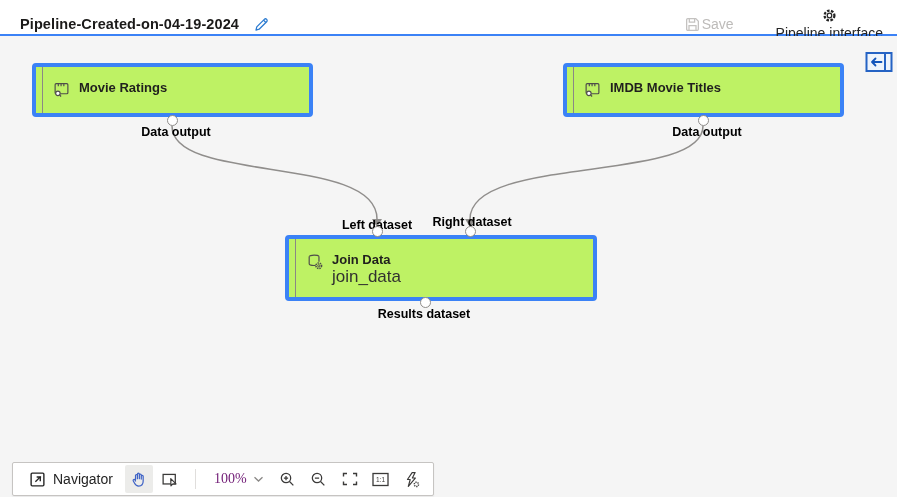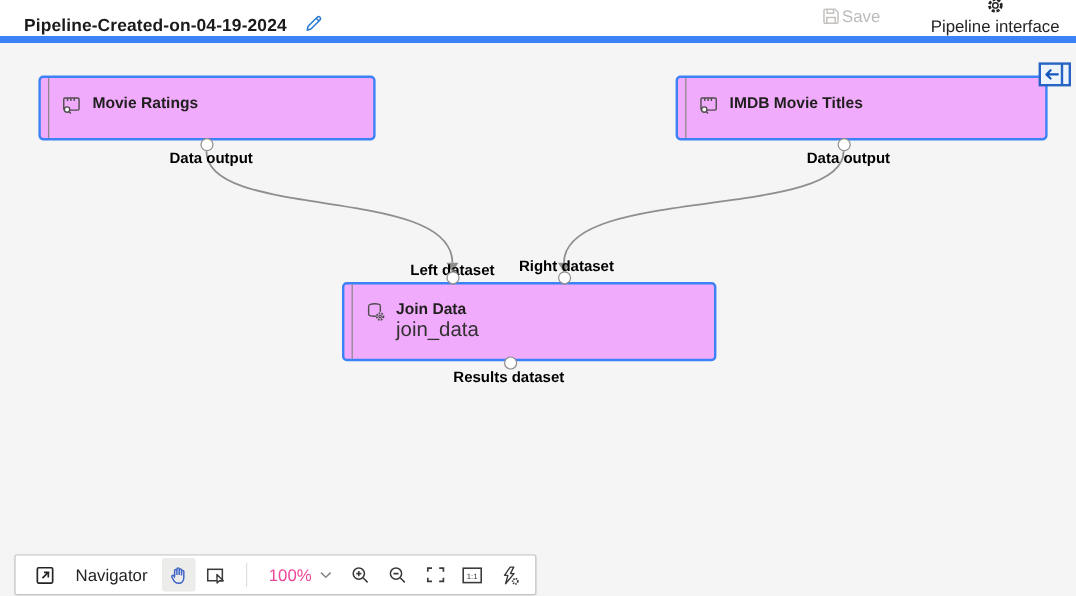--- a/index.html
+++ b/index.html
@@ -6,8 +6,8 @@
   html,body { width:897px; height:497px; font-family:"Liberation Sans","DejaVu Sans",sans-serif; background:#fff; overflow:hidden; }
 
   
-  .topbar { position:relative; height:36px; background:#ffffff; border-bottom:6px solid #3b82f6;
-            display:flex; align-items:flex-end; padding:14px 10px 0 20px; }
+  .topbar { position:relative; height:36px; background:#ffffff; border-bottom:2px solid #3b82f6;
+            display:flex; align-items:center; padding:14px 10px 0 20px; }
   .pipeline-title { font-size:14.5px; font-weight:700; color:#1b1a19; letter-spacing:.1px; }
   .edit-btn { margin-left:12px; width:22px; height:22px; border:none; background:transparent; cursor:pointer;
               display:flex; align-items:center; justify-content:center; }

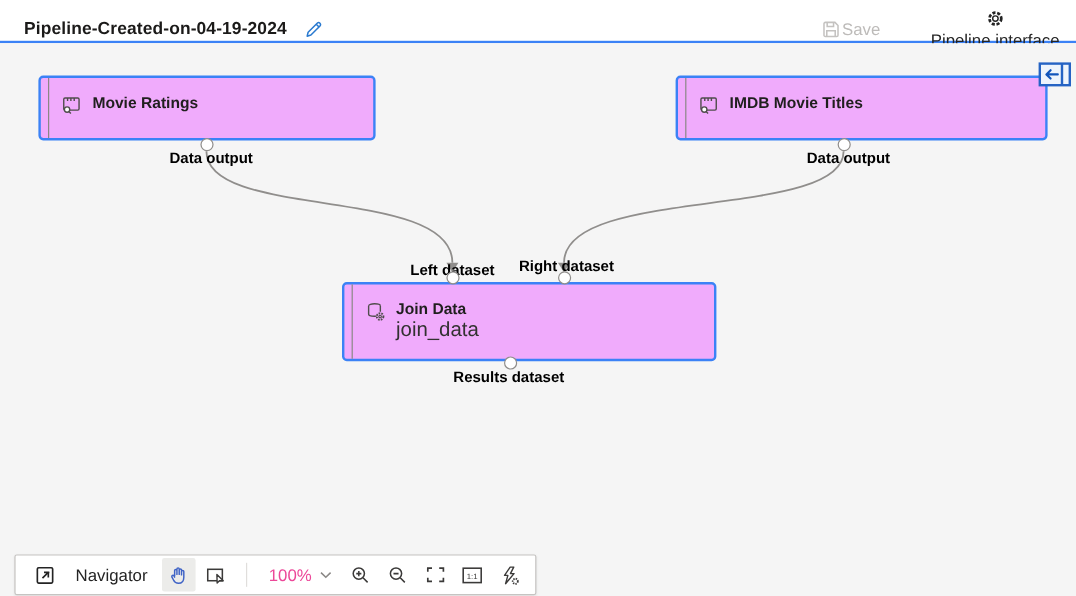--- a/index.html
+++ b/index.html
@@ -20,7 +20,7 @@
   .canvas { position:relative; width:897px; height:461px; background:#f5f5f5; }
   .edges { position:absolute; left:0; top:0; width:897px; height:461px; }
 
-  .node { position:absolute; background:#f0abfc; border:2px solid #3b82f6; border-radius:4px; cursor:move; }
+  .node { position:absolute; background:#bef264; border:4px solid #3b82f6; border-radius:4px; cursor:move; }
   .node::before { content:""; position:absolute; left:6px; top:0; bottom:0; width:1px; background:#8a8886; }
   .node-body { display:flex; gap:9px; padding:13px 12px 0 17px; align-items:flex-start; }
   .node-icon { flex:0 0 17px; margin-top:1px; }

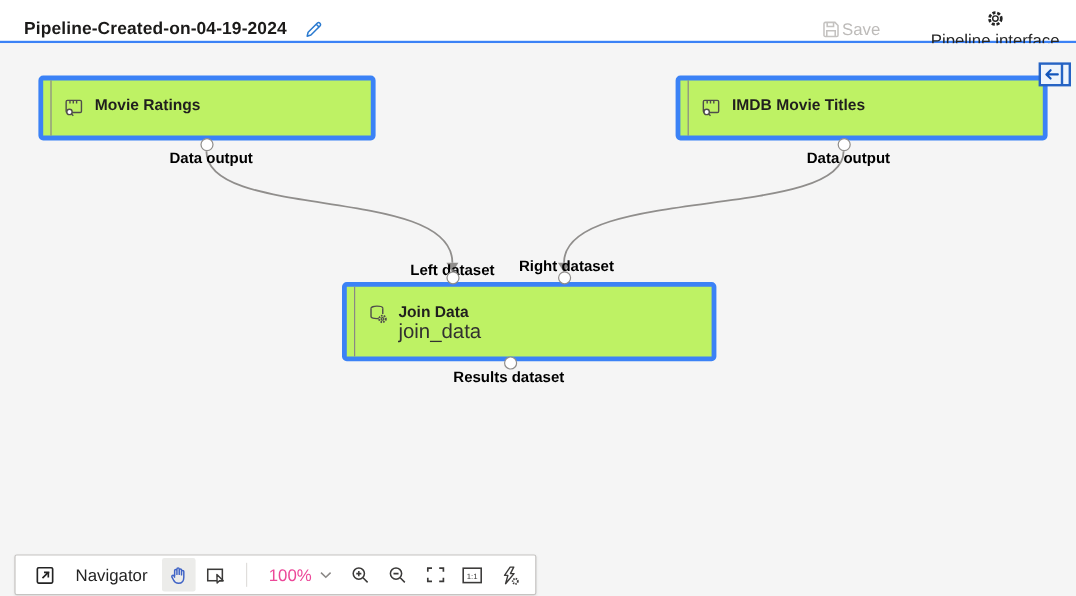--- a/index.html
+++ b/index.html
@@ -111,7 +111,7 @@
   <div class="port" style="left:166.5px; top:78.5px;"></div>
   <div class="port-label" style="left:176px; top:89px;">Data output</div>
 
-  <div class="node" style="left:563px; top:27px; width:310px; height:54px;">
+  <div class="node" style="left:563px; top:27px; width:281px; height:54px;">
     <div class="node-body">
       <span class="node-icon">
         <svg width="17" height="17" viewBox="0 0 16 16">

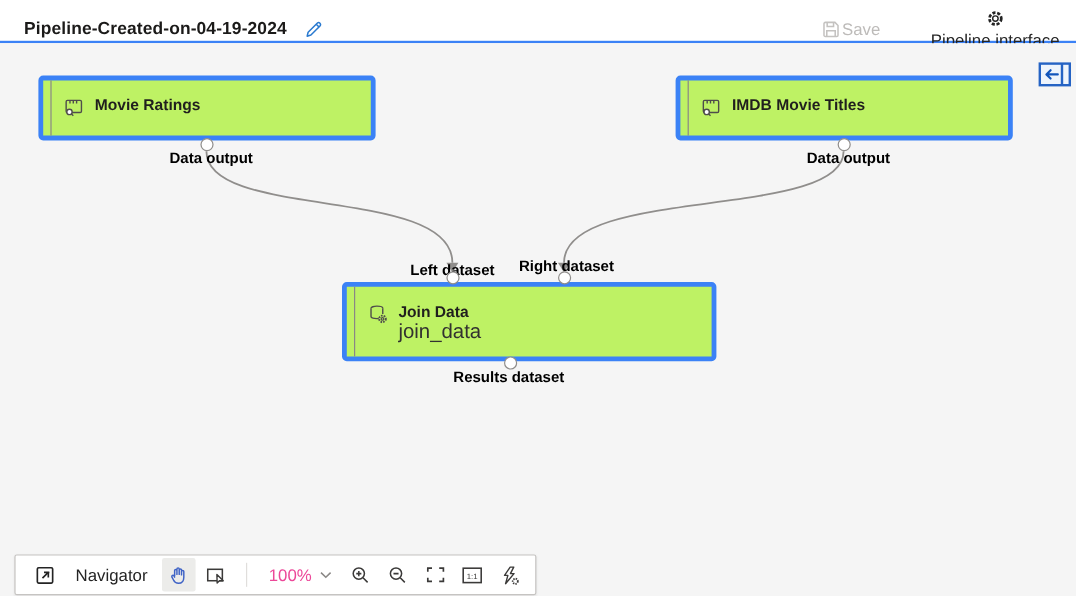--- a/index.html
+++ b/index.html
@@ -42,7 +42,7 @@
   .tool-btn { height:28px; min-width:28px; border:none; background:transparent; border-radius:2px;
               display:flex; align-items:center; justify-content:center; cursor:pointer; }
   .tool-btn.selected { background:#ececea; }
-  .nav-btn { gap:17px; padding:0 9px; font-size:14px; color:#242424; }
+  .nav-btn { gap:7px; padding:0 9px; font-size:14px; color:#242424; }
   .tool-sep { width:1px; height:20px; background:#e0dedc; margin:0 8px; }
   .zoom-dd { gap:6px; padding:0 7px; font-size:14px; color:#ec4899; }
 

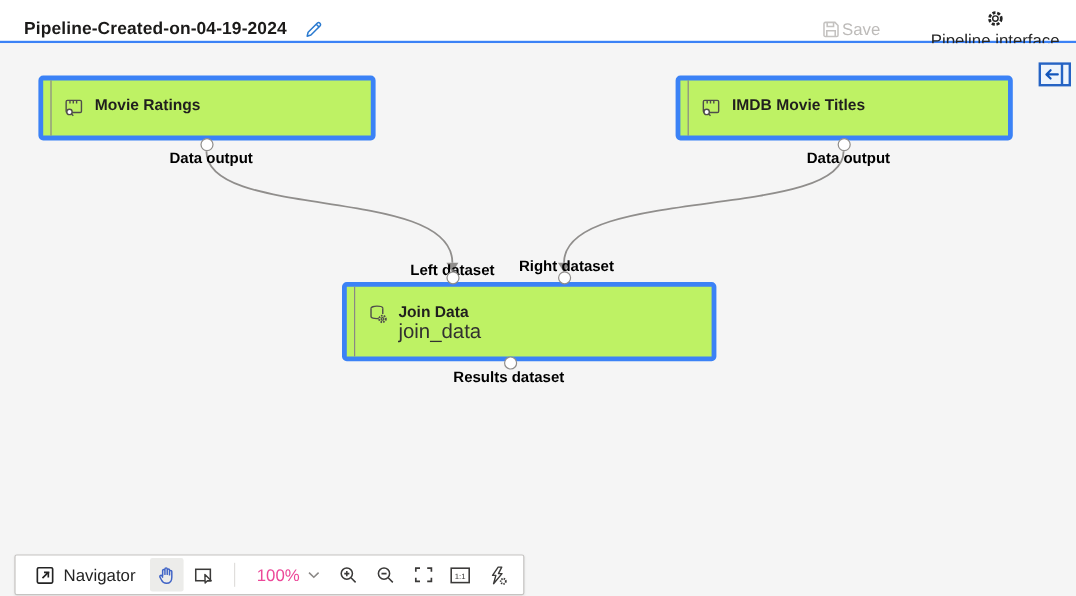--- a/index.html
+++ b/index.html
@@ -44,7 +44,7 @@
   .tool-btn.selected { background:#ececea; }
   .nav-btn { gap:7px; padding:0 9px; font-size:14px; color:#242424; }
   .tool-sep { width:1px; height:20px; background:#e0dedc; margin:0 8px; }
-  .zoom-dd { gap:6px; padding:0 7px; font-size:14px; color:#ec4899; }
+  .zoom-dd { gap:6px; padding:0 7px; font-size:14px; color:#701a75;font-family:Liberation Serif, serif; }
 
   svg { display:block; }
 </style>

